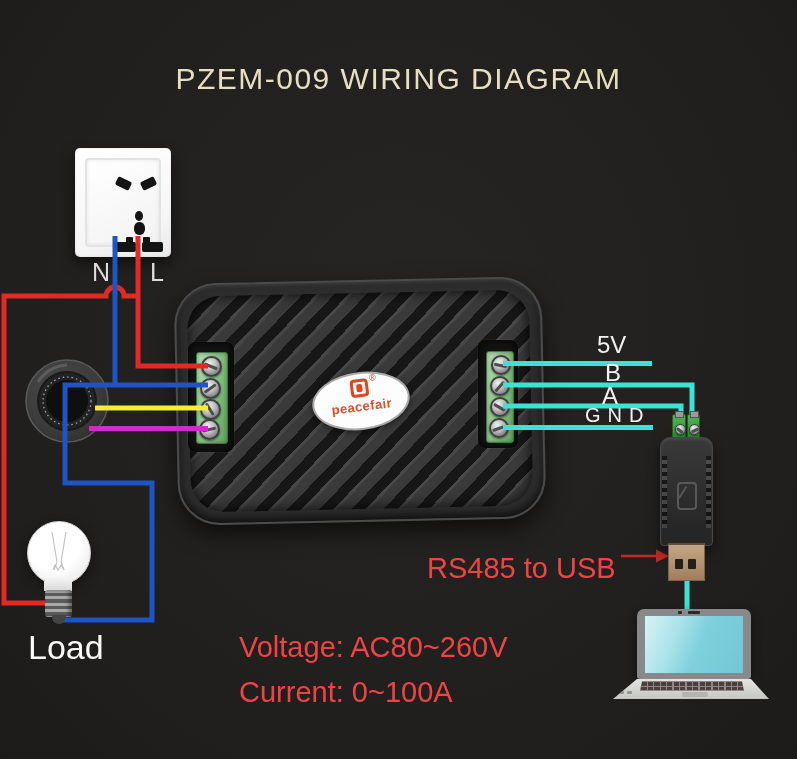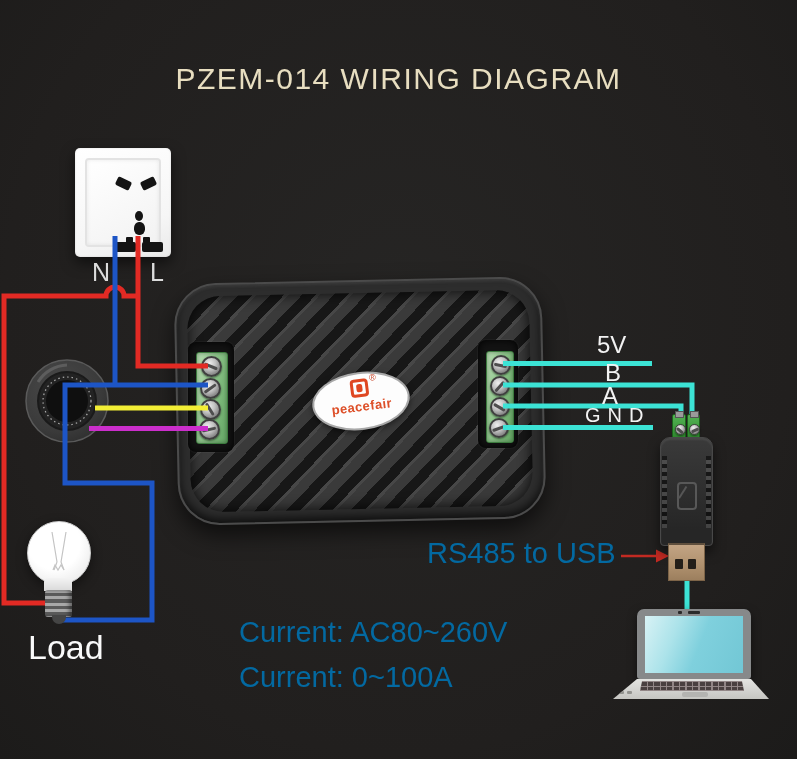--- a/index.html
+++ b/index.html
@@ -158,7 +158,7 @@
 </head>
 <body>
 
-<div class="abs title">PZEM-014 WIRING DIAGRAM</div>
+<div class="abs title">PZEM-009 WIRING DIAGRAM</div>
 
 <div class="abs socket">
   <div class="socket-inner">

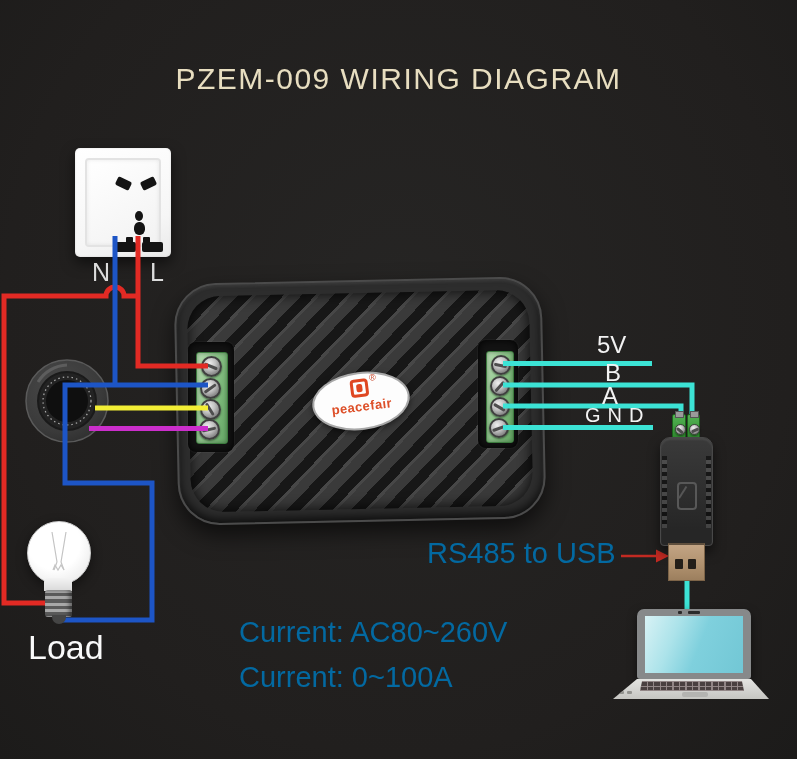--- a/index.html
+++ b/index.html
@@ -152,7 +152,7 @@
   .bulb-tip{left:52px;top:615px;width:14px;height:9px;background:#454545;border-radius:0 0 7px 7px;}
 
   
-  .big-text{color:#0369a1;font-size:29px;}
+  .big-text{color:#ef4444;font-size:29px;margin-top:15px;}
   .load-text{color:#fafafa;font-size:34px;}
 </style>
 </head>

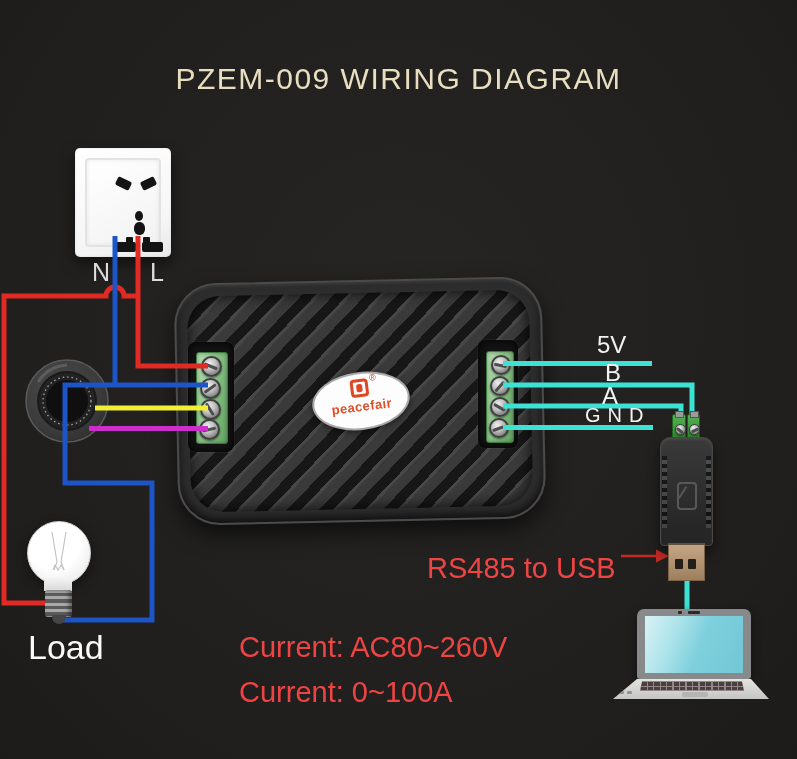--- a/index.html
+++ b/index.html
@@ -286,7 +286,7 @@
 <div class="abs load-text" style="left:28px;top:628px;">Load</div>
 
 <div class="abs big-text" style="left:427px;top:537px;">RS485 to USB</div>
-<div class="abs big-text" style="left:239px;top:616px;">Current: AC80~260V</div>
+<div class="abs big-text" style="left:239px;top:616px;">Voltage: AC80~260V</div>
 <div class="abs big-text" style="left:239px;top:661px;">Current: 0~100A</div>
 
 </body></html>

